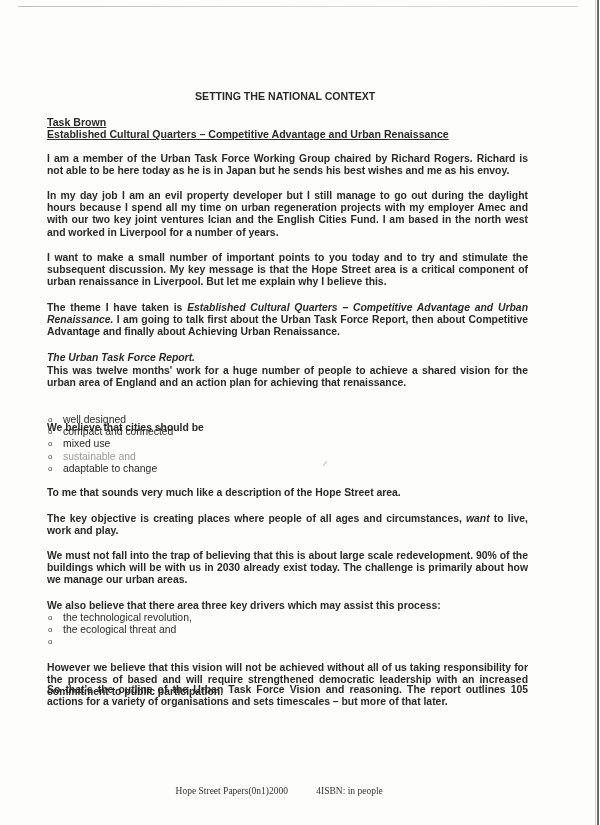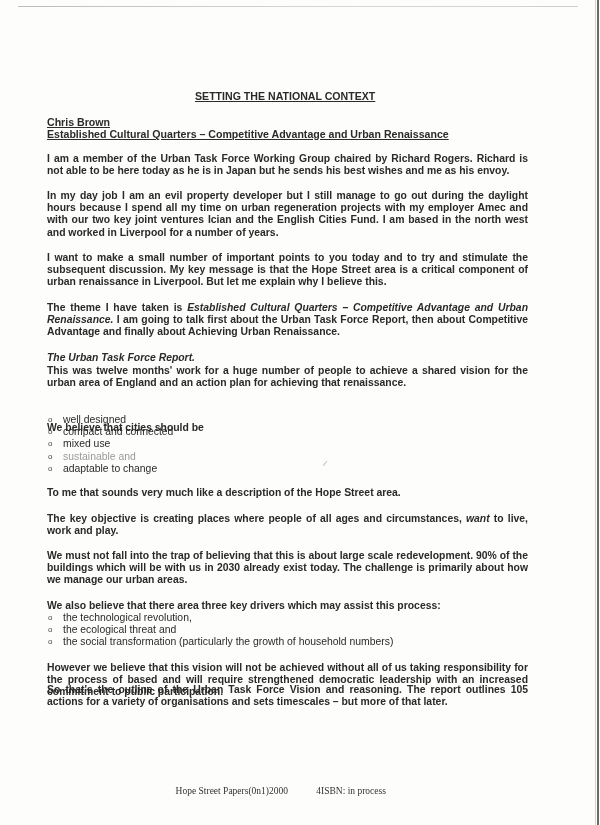--- a/index.html
+++ b/index.html
@@ -27,7 +27,7 @@
     }
     .heading {
       position: absolute; left: 148px; top: 90px;
-      font-size: 10.6px; font-weight: bold; text-decoration: underline;
+      font-size: 10.6px; font-weight: bold; 
       letter-spacing: 0; white-space: nowrap; text-align: center;
     }
     .author {

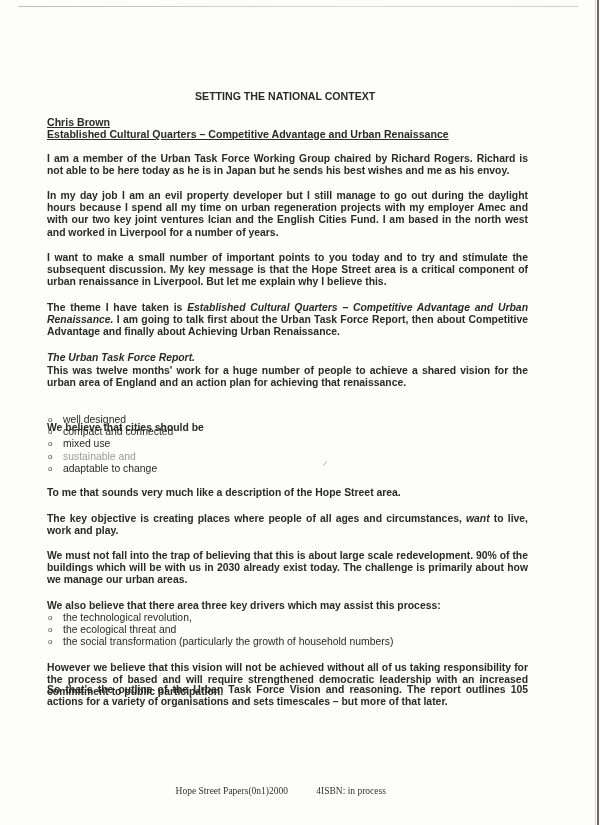--- a/index.html
+++ b/index.html
@@ -72,7 +72,7 @@
 
 <div class="page">
   <div class="heading">SETTING THE NATIONAL CONTEXT</div>
-  <div class="author">Chris Brown</div>
+  <div class="author">Task Brown</div>
   <div class="subtitle">Established Cultural Quarters – Competitive Advantage and Urban Renaissance</div>
 
   <div class="para" style="top:153px">I am a member of the Urban Task Force Working Group chaired by Richard Rogers. Richard is not able to be here today as he is in Japan but he sends his best wishes and me as his envoy.</div>

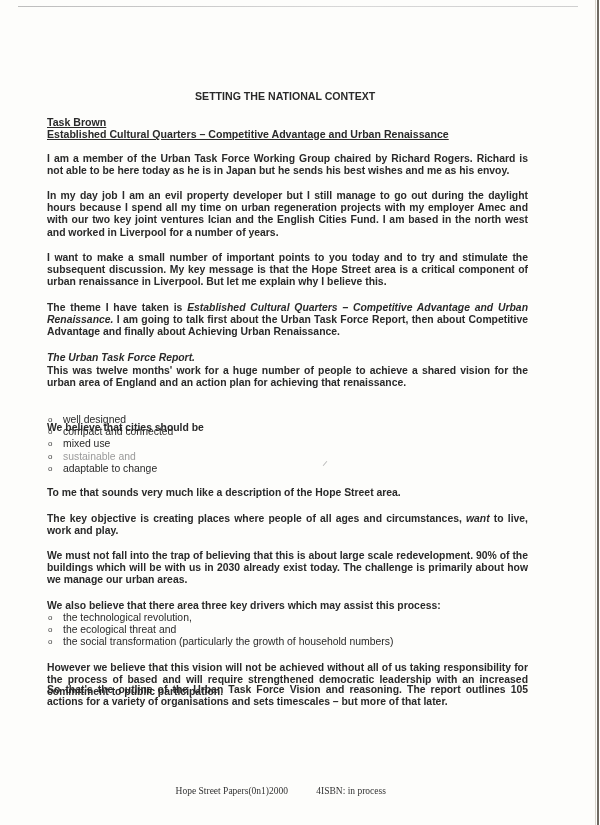--- a/index.html
+++ b/index.html
@@ -102,7 +102,7 @@
   <ul class="list" style="top:612px">
     <li><span class="bullet">o</span><span>the technological revolution,</span></li>
     <li><span class="bullet">o</span><span>the ecological threat and</span></li>
-    <li><span class="bullet">o</span><span>the social transformation (particularly the growth of household numbers)</span></li>
+    <li><span class="bullet">o</span></li>
   </ul>
 
   <div class="para" style="top:662px">However we believe that this vision will not be achieved without all of us taking responsibility for the process of based and will require strengthened democratic leadership with an increased commitment to public participation.</div>

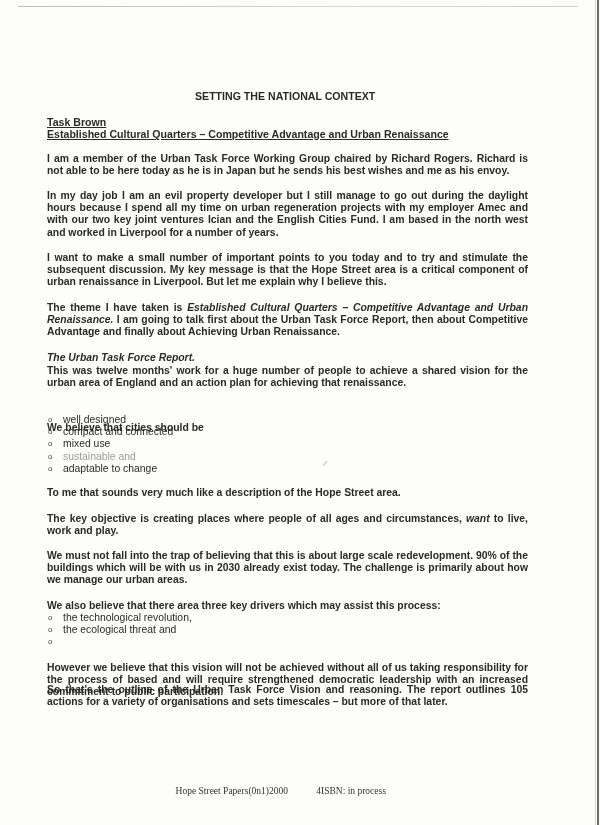--- a/index.html
+++ b/index.html
@@ -110,7 +110,7 @@
 </div>
 
 <div class="footer">
-  <span class="f-title">Hope Street Papers(0n1)2000</span><span class="f-page">4</span><span>ISBN: in process</span>
+  <span class="f-title">Hope Street Papers(0n1)2000</span><span class="f-page">4</span><span>ISBN: in people</span>
 </div>
 
 </body></html>

